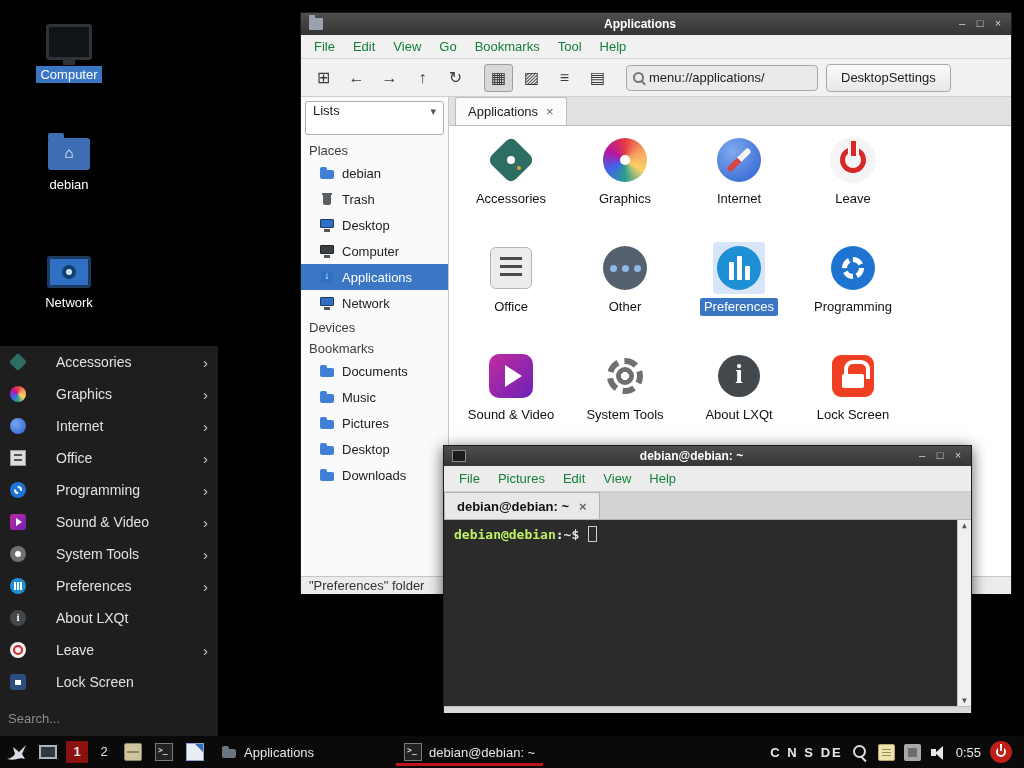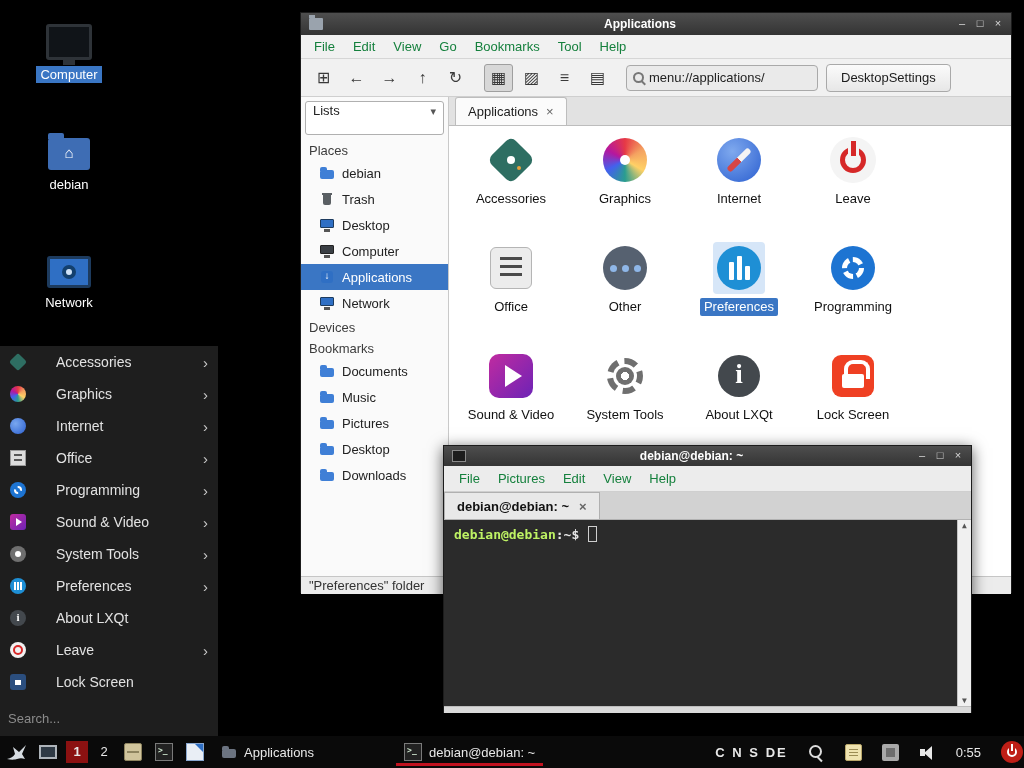--- a/index.html
+++ b/index.html
@@ -155,7 +155,7 @@
   
   .taskbar { position:absolute; left:0; bottom:0; width:1024px; height:32px; background:#0a0a0a; z-index:50; display:flex; align-items:center; justify-content:space-between; color:#e8e8e8; }
   .tk-left { display:flex; align-items:center; height:100%; gap:5px; padding-left:4px; }
-  .tk-right { display:flex; align-items:center; height:100%; gap:20px; padding-right:1px; }
+  .tk-right { display:flex; align-items:center; height:100%; gap:9px; padding-right:12px; }
   .tk-btn { width:26px; height:26px; display:flex; align-items:center; justify-content:center; cursor:default; }
   .tk-pager { width:18px; height:14px; background:#2f3a45; border:2px solid #aeb4ba; }
   .tk-ws { width:22px; height:22px; text-align:center; line-height:22px; font-size:13px; color:#e8e8e8; cursor:default; }

